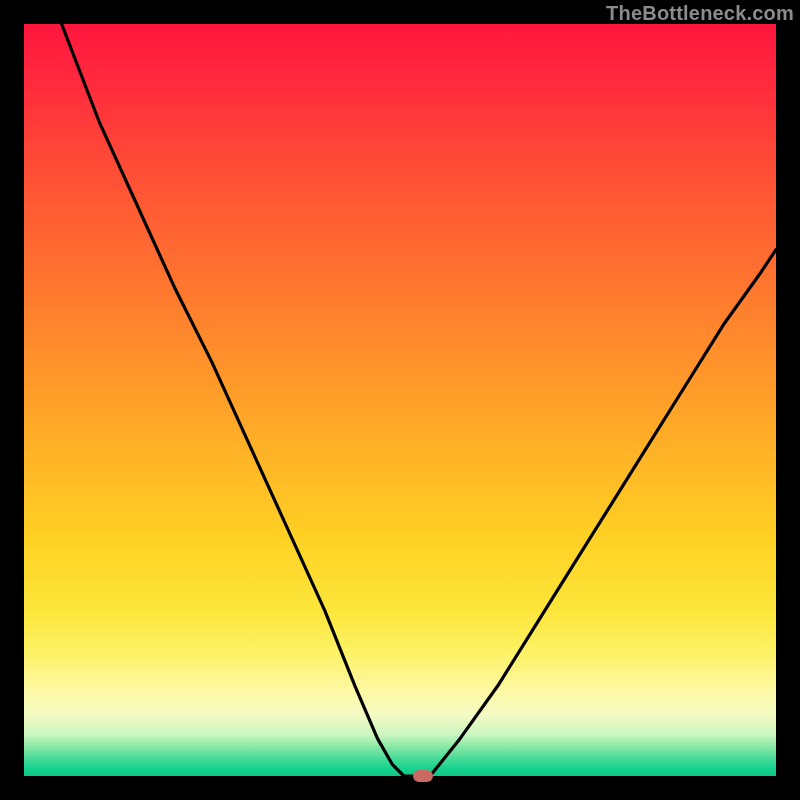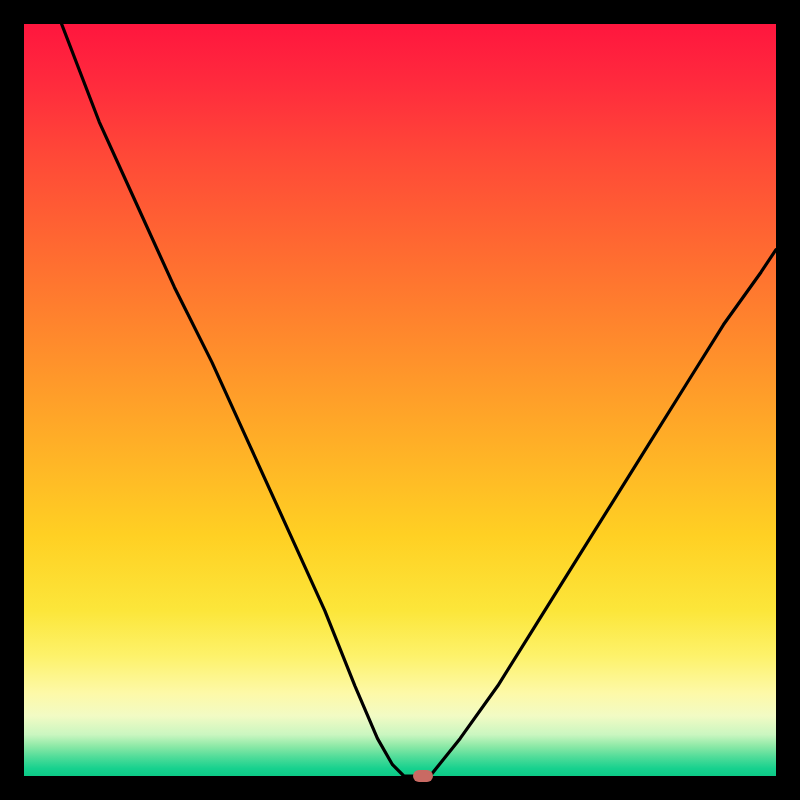--- a/index.html
+++ b/index.html
@@ -89,6 +89,7 @@
 <body>
 
 <div class="frame">
+  <div class="watermark">TheBottleneck.com</div>
 
   <div class="plot">
     <div class="grad"></div>

